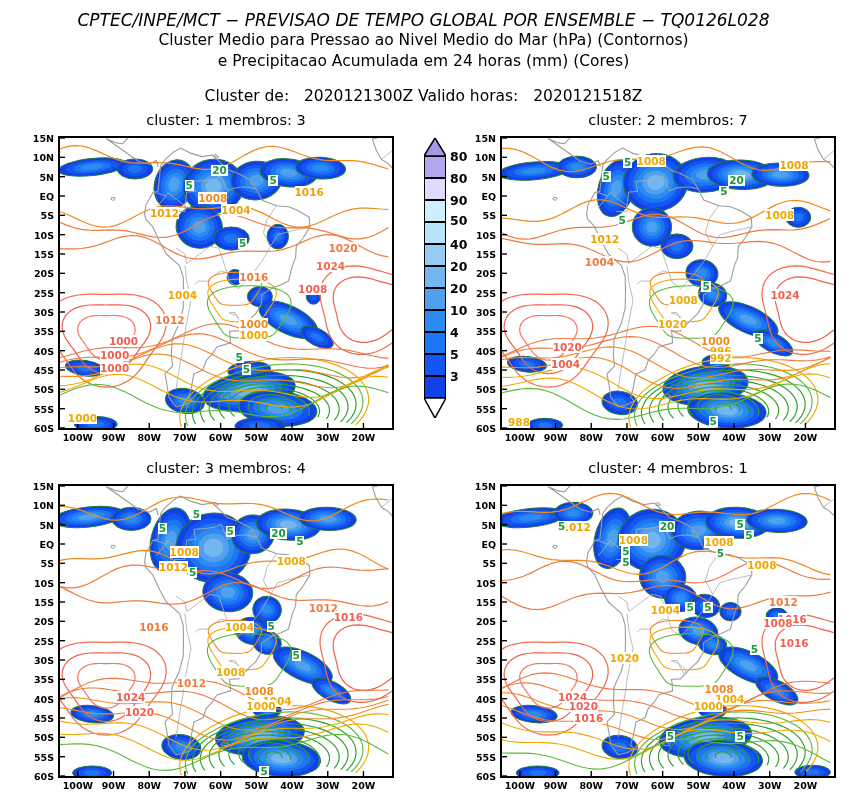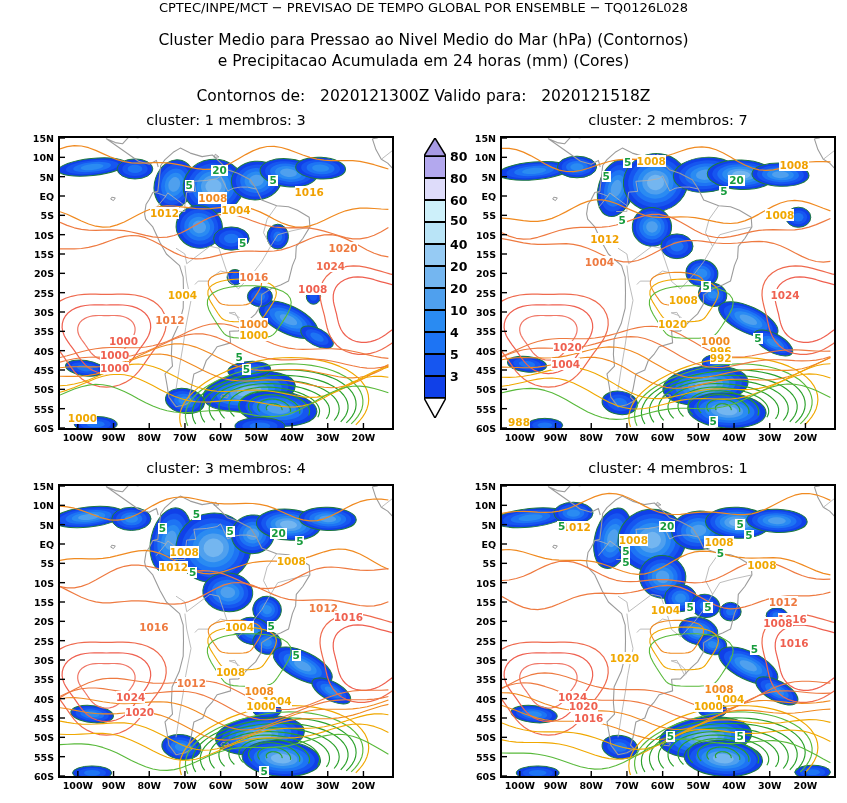--- a/index.html
+++ b/index.html
@@ -32,7 +32,7 @@
 </head>
 <body>
 
-<div class="hdr" id="t-main" style="top: 0; font-size: 13px;">CPTEC/INPE/MCT − PREVISAO DE TEMPO GLOBAL POR ENSEMBLE − TQ0126L028</div>
+<div class="hdr" id="t-main" style="top: 10px; font-size: 17px; font-style: italic;">CPTEC/INPE/MCT − PREVISAO DE TEMPO GLOBAL POR ENSEMBLE − TQ0126L028</div>
 <div class="hdr" id="t-s1" style="top: 31px; font-size: 15.5px;">Cluster Medio para Pressao ao Nivel Medio do Mar (hPa) (Contornos)</div>
 <div class="hdr" id="t-s2" style="top: 52px; font-size: 15.5px;">e Precipitacao Acumulada em 24 horas (mm) (Cores)</div>
 <div class="hdr" id="t-run" style="top: 87px; font-size: 15.5px;">

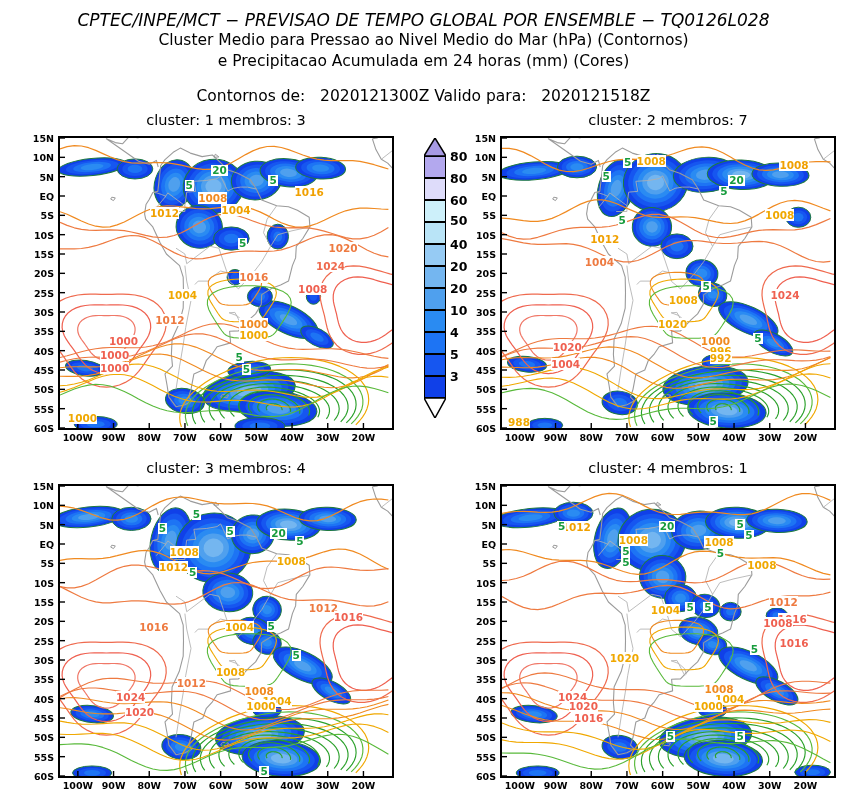--- a/index.html
+++ b/index.html
@@ -36,7 +36,7 @@
 <div class="hdr" id="t-s1" style="top: 31px; font-size: 15.5px;">Cluster Medio para Pressao ao Nivel Medio do Mar (hPa) (Contornos)</div>
 <div class="hdr" id="t-s2" style="top: 52px; font-size: 15.5px;">e Precipitacao Acumulada em 24 horas (mm) (Cores)</div>
 <div class="hdr" id="t-run" style="top: 87px; font-size: 15.5px;">
-  <span>Contornos de:</span>
+  <span>Cluster de:</span>
   <span>&nbsp;</span>
   <span>2020121300Z</span>
   <span class="gap"></span>

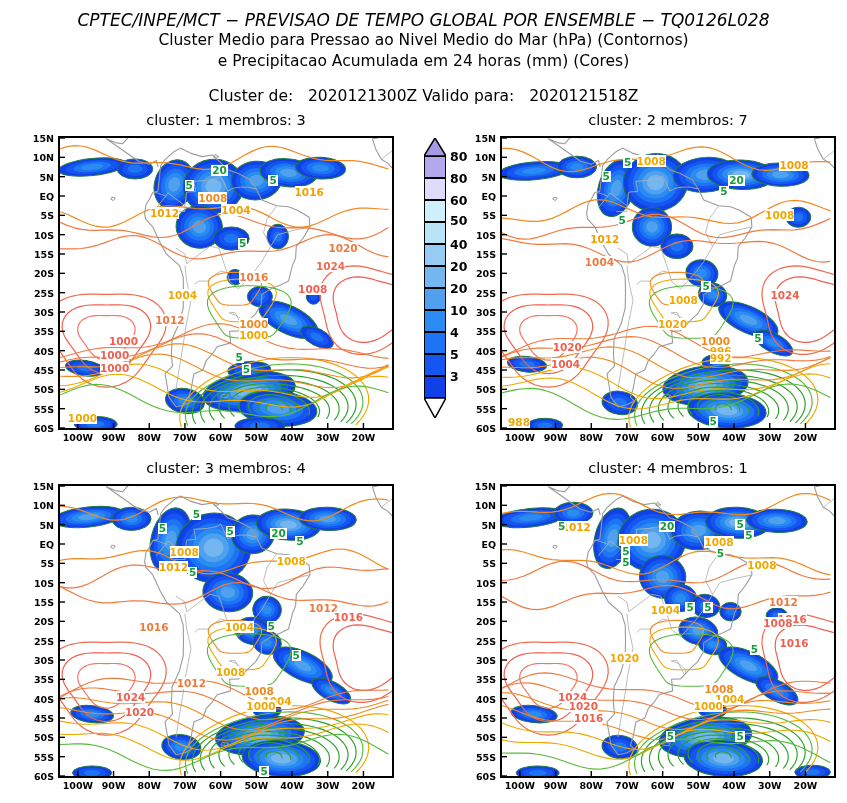--- a/index.html
+++ b/index.html
@@ -40,7 +40,7 @@
   <span>&nbsp;</span>
   <span>2020121300Z</span>
   <span class="gap"></span>
-  <span>Valido para:</span>
+  <span>Valido horas:</span>
   <span>&nbsp;</span>
   <span>2020121518Z</span>
 </div>

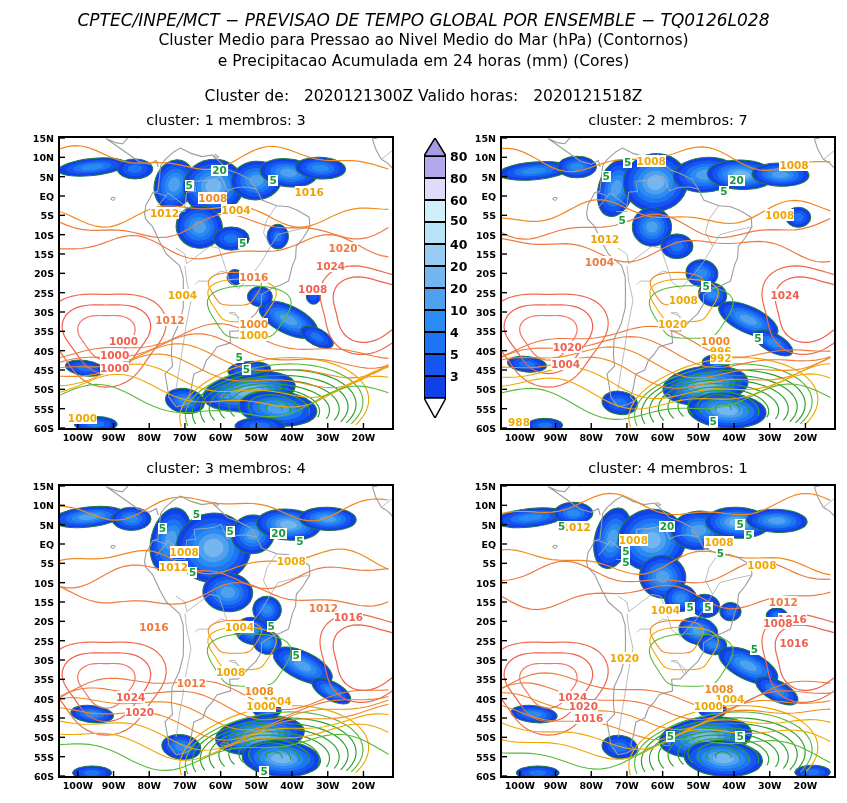--- a/index.html
+++ b/index.html
@@ -1067,7 +1067,7 @@
     <div class="cb-cell" style="top: 40px; height: 22px; background: rgb(222, 220, 250);"></div>
     <div class="cb-tick" style="top: 33px;">80</div>
     <div class="cb-cell" style="top: 62px; height: 22px; background: rgb(205, 240, 250);"></div>
-    <div class="cb-tick" style="top: 55px;">60</div>
+    <div class="cb-tick" style="top: 55px;">90</div>
     <div class="cb-cell" style="top: 84px; height: 22px; background: rgb(185, 228, 247);"></div>
     <div class="cb-tick" style="top: 75px;">50</div>
     <div class="cb-cell" style="top: 106px; height: 22px; background: rgb(150, 203, 244);"></div>

